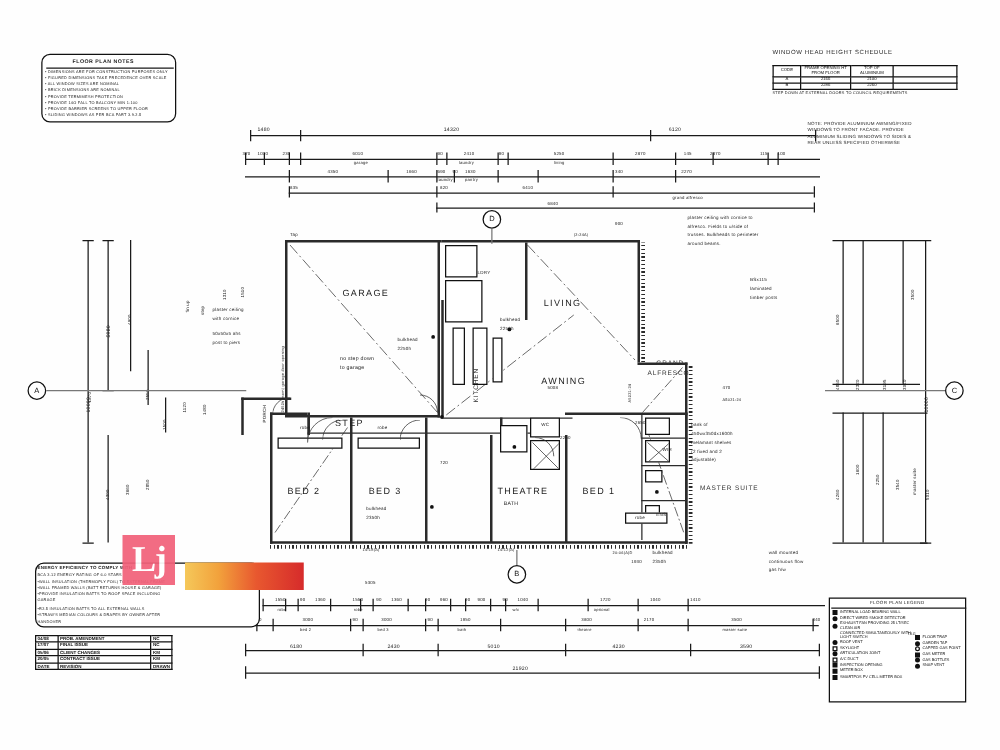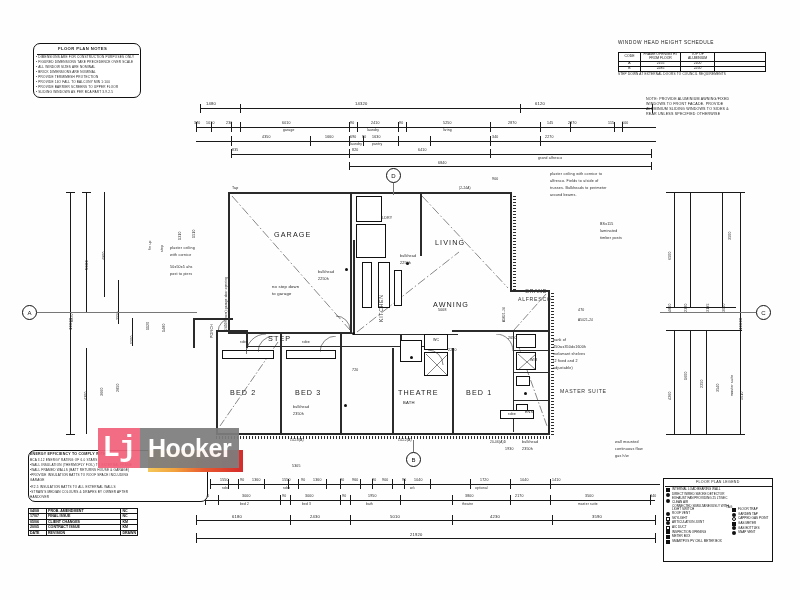--- a/index.html
+++ b/index.html
@@ -54,7 +54,7 @@
   
   #wm { position:absolute; left:98px; top:428px; width:270px; height:40px; display:flex; align-items:stretch; opacity:.93; }
   #wm .sq { width:42px; background:#f2617a; display:flex; align-items:center; justify-content:center; }
-  #wm .sq span { color:#fff; font-size:29px; font-weight:bold; line-height:1; font-family:Liberation Mono, monospace; letter-spacing:-1px;}
+  #wm .sq span { color:#fff; font-size:29px; font-weight:bold; line-height:1; font-family:Liberation Serif, serif; letter-spacing:-1px;}
   #wm .band { background:#7d7d7d; padding:0 8px; display:flex; align-items:center; }
   #wm .band span { color:#fff; font-size:25px; font-weight:bold; letter-spacing:-.5px; }
   #wm .agency { display:flex; align-items:center; padding-left:10px; }

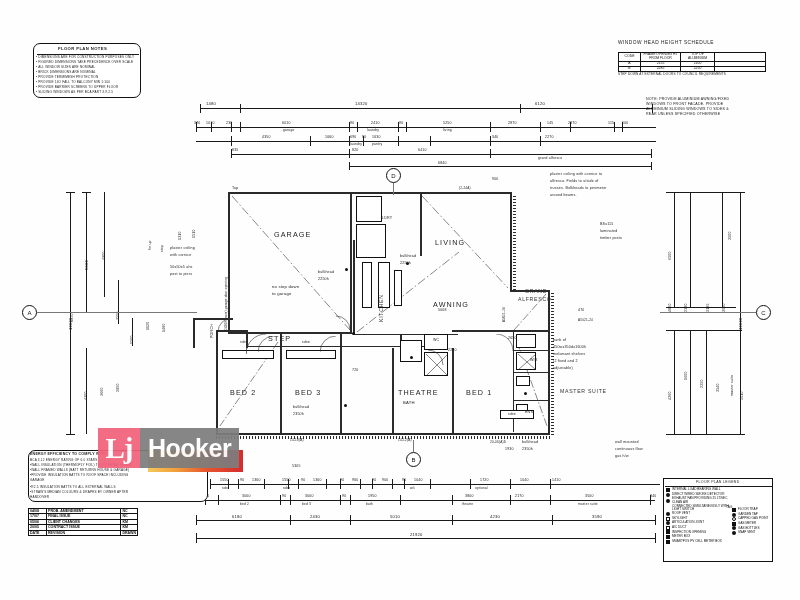--- a/index.html
+++ b/index.html
@@ -675,9 +675,6 @@
     <div class="sq">
         <span>Lj</span>
       </div>
-    <div class="band">
-        <span>Hooker</span>
-      </div>
   </div>
 
 </div>

